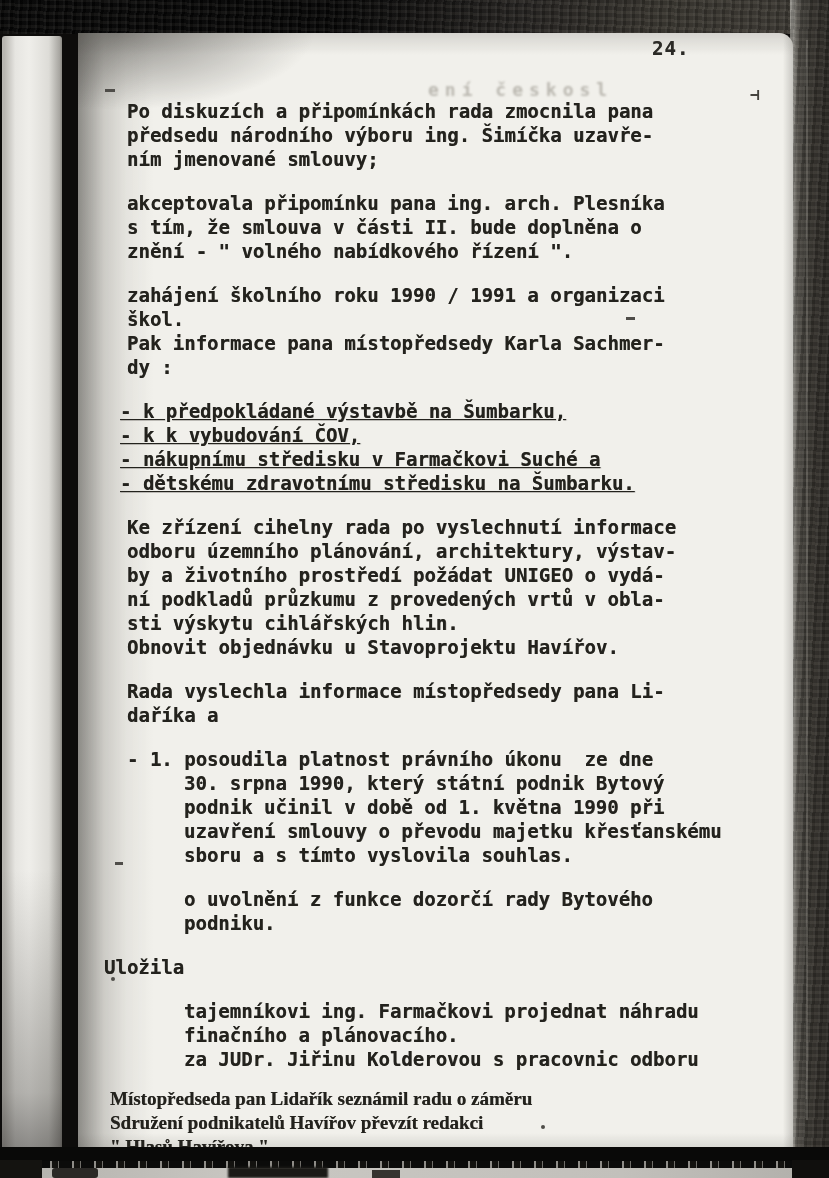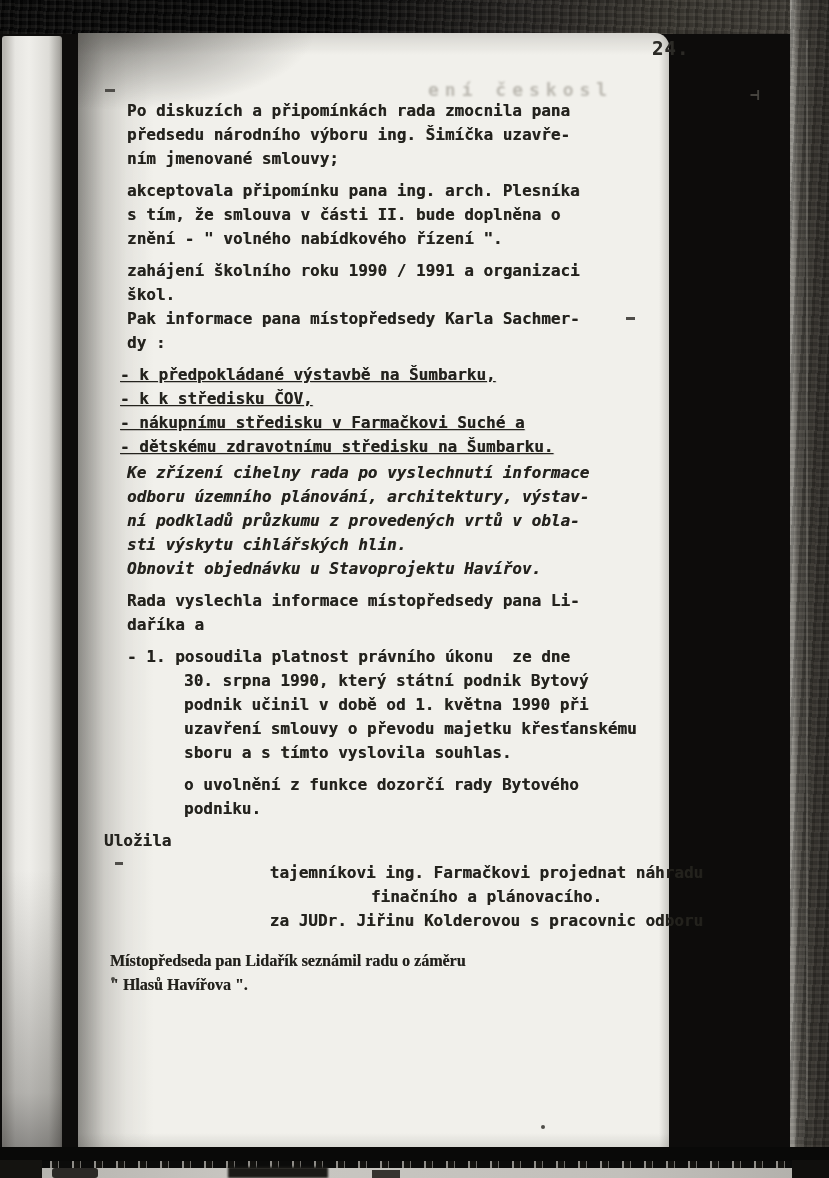--- a/index.html
+++ b/index.html
@@ -27,7 +27,7 @@
     border-radius:3px 3px 0 0;
   }
   .page {
-    position:absolute; left:78px; top:33px; width:591px; height:1114px;
+    position:absolute; left:78px; top:33px; width:715px; height:1114px;
     background:#f1f0eb;
     border-top-right-radius:14px;
   }

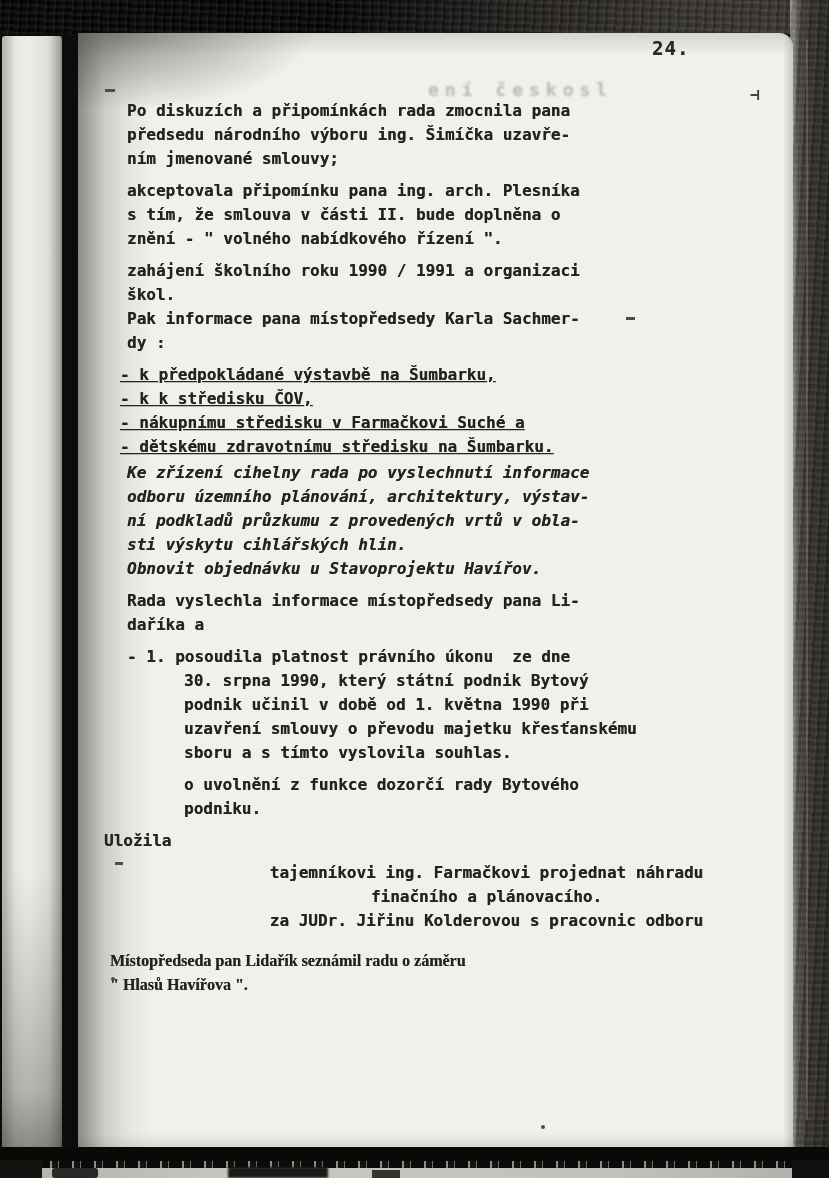--- a/index.html
+++ b/index.html
@@ -64,7 +64,7 @@
   
   .text-col {
     position:absolute; left:49px; top:66px; width:662px;
-    color:#23221d; font-size:16px; font-weight:bold; line-height:24px;
+    color:#23221d; font-size:19px; font-weight:bold; line-height:24px;
     text-shadow:0.3px 0.4px 0.5px rgba(35,32,28,0.65);
   }
   .ln { white-space:pre; }

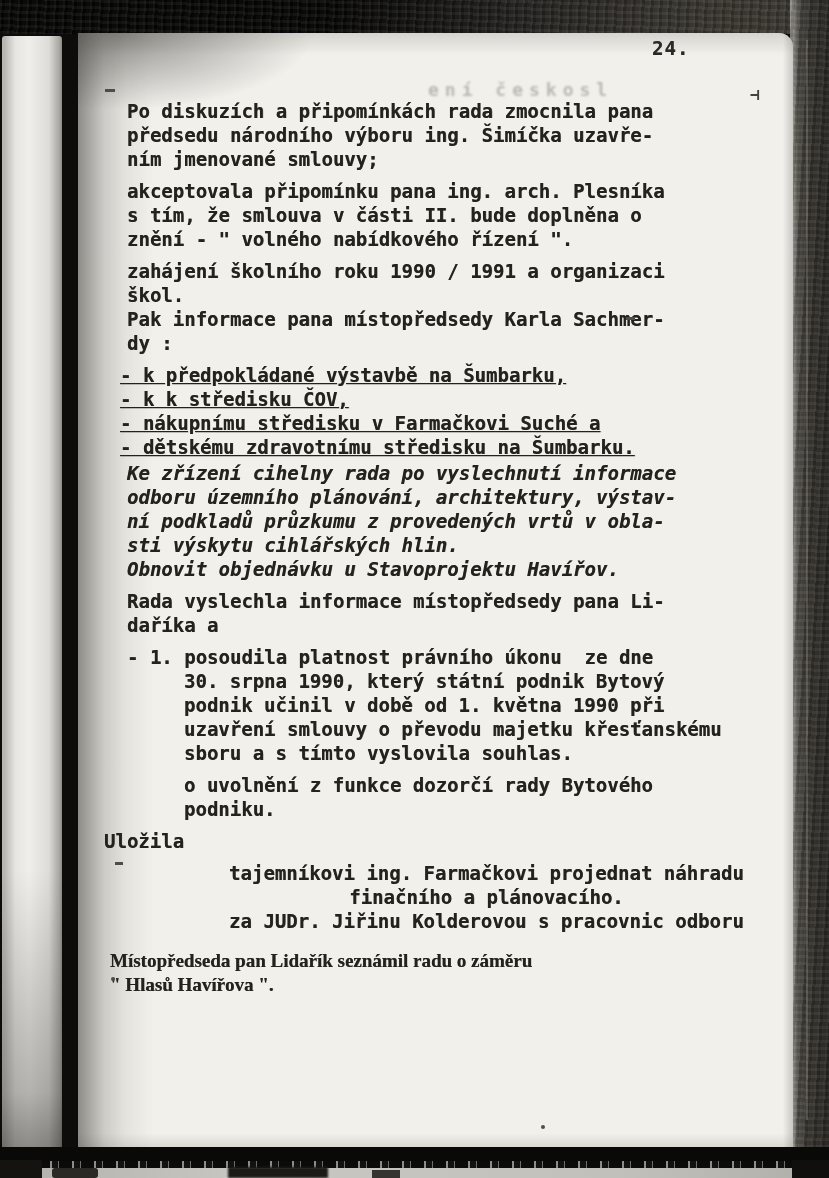--- a/index.html
+++ b/index.html
@@ -68,7 +68,7 @@
     text-shadow:0.3px 0.4px 0.5px rgba(35,32,28,0.65);
   }
   .ln { white-space:pre; }
-  .b + .b { margin-top:8px; }
+  .b + .b { margin-top:20px; }
   .b.tight { margin-top:2px;font-style:italic; }
   .b.wide { margin-top:16px;font-family:Liberation Serif, serif; }
   .b.list { margin-left:-7px;text-decoration:underline; }

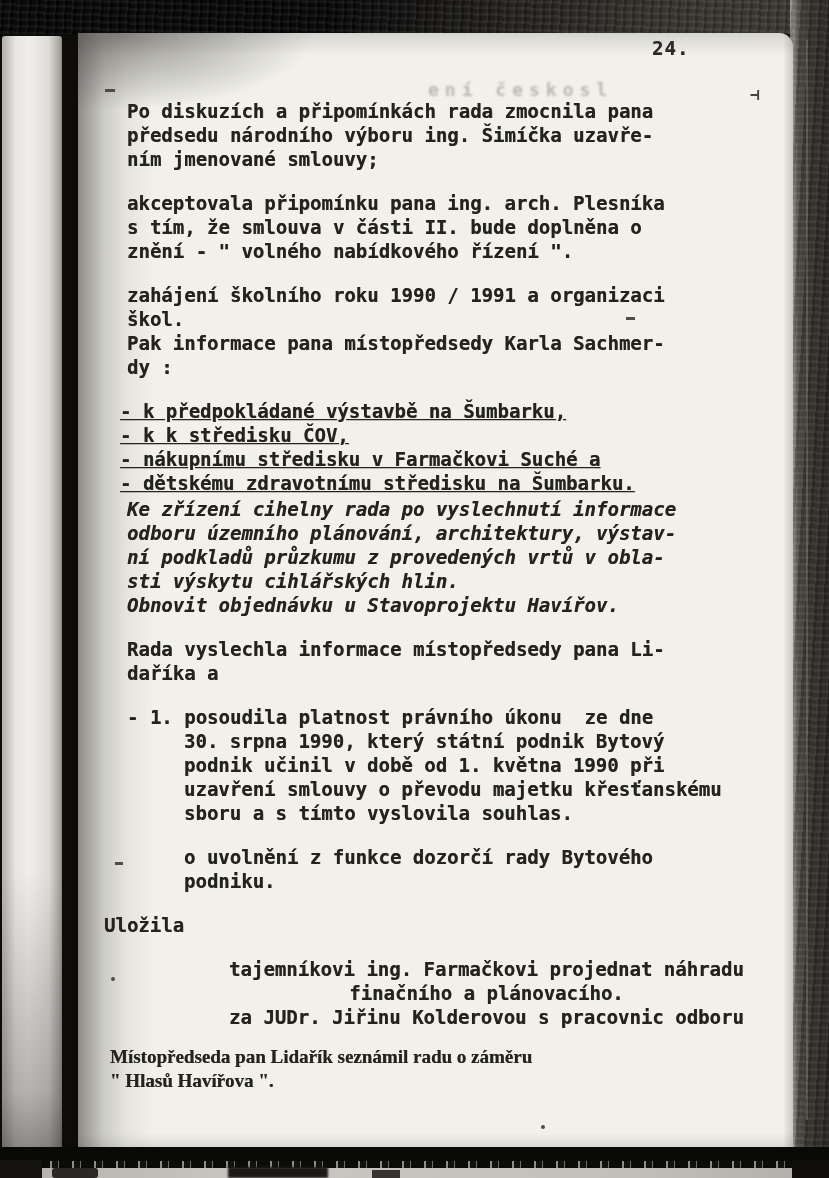--- a/index.html
+++ b/index.html
@@ -134,7 +134,7 @@
 
     <div class="b list">
       <div class="ln">- k předpokládané výstavbě na Šumbarku,</div>
-      <div class="ln">- k k středisku ČOV,</div>
+      <div class="ln">- k k vybudování ČOV,</div>
       <div class="ln">- nákupnímu středisku v Farmačkovi Suché a</div>
       <div class="ln">- dětskému zdravotnímu středisku na Šumbarku.</div>
     </div>

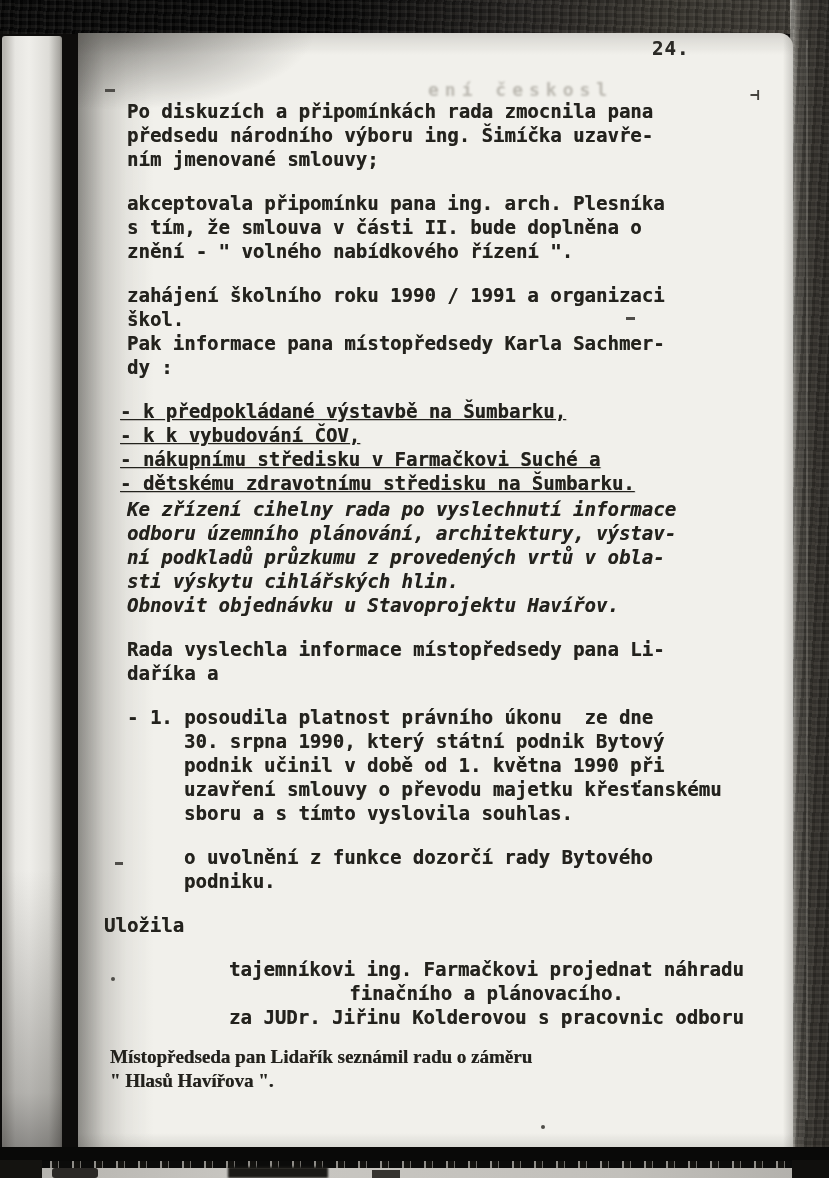--- a/index.html
+++ b/index.html
@@ -69,7 +69,7 @@
   }
   .ln { white-space:pre; }
   .b + .b { margin-top:20px; }
-  .b.tight { margin-top:2px;font-style:italic; }
+  .b.tight { margin-top:20px; }
   .b.wide { margin-top:16px;font-family:Liberation Serif, serif; }
   .b.list { margin-left:-7px;text-decoration:underline; }
   .b.hang .ln { margin-left:57px; }

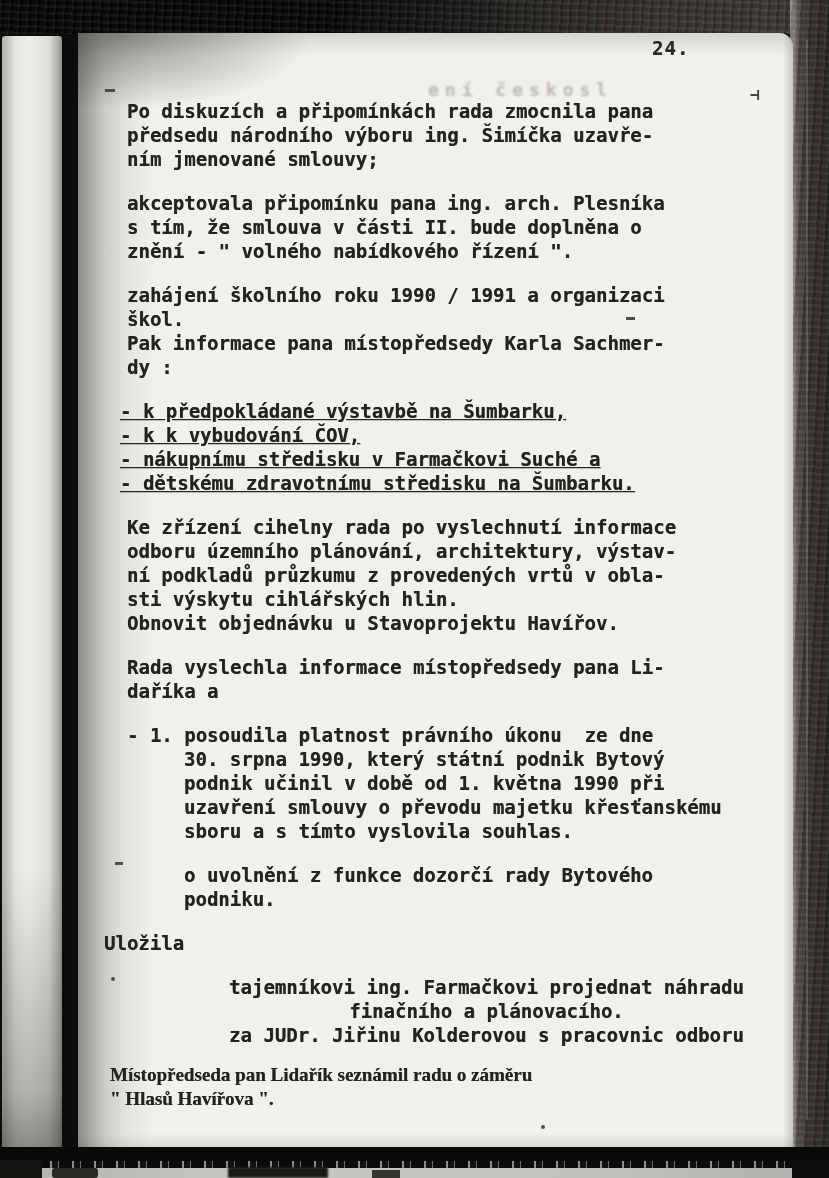--- a/index.html
+++ b/index.html
@@ -142,6 +142,7 @@
     <div class="b tight">
       <div class="ln">Ke zřízení cihelny rada po vyslechnutí informace</div>
       <div class="ln">odboru územního plánování, architektury, výstav-</div>
+      <div class="ln">by a životního prostředí požádat UNIGEO o vydá-</div>
       <div class="ln">ní podkladů průzkumu z provedených vrtů v obla-</div>
       <div class="ln">sti výskytu cihlářských hlin.</div>
       <div class="ln">Obnovit objednávku u Stavoprojektu Havířov.</div>

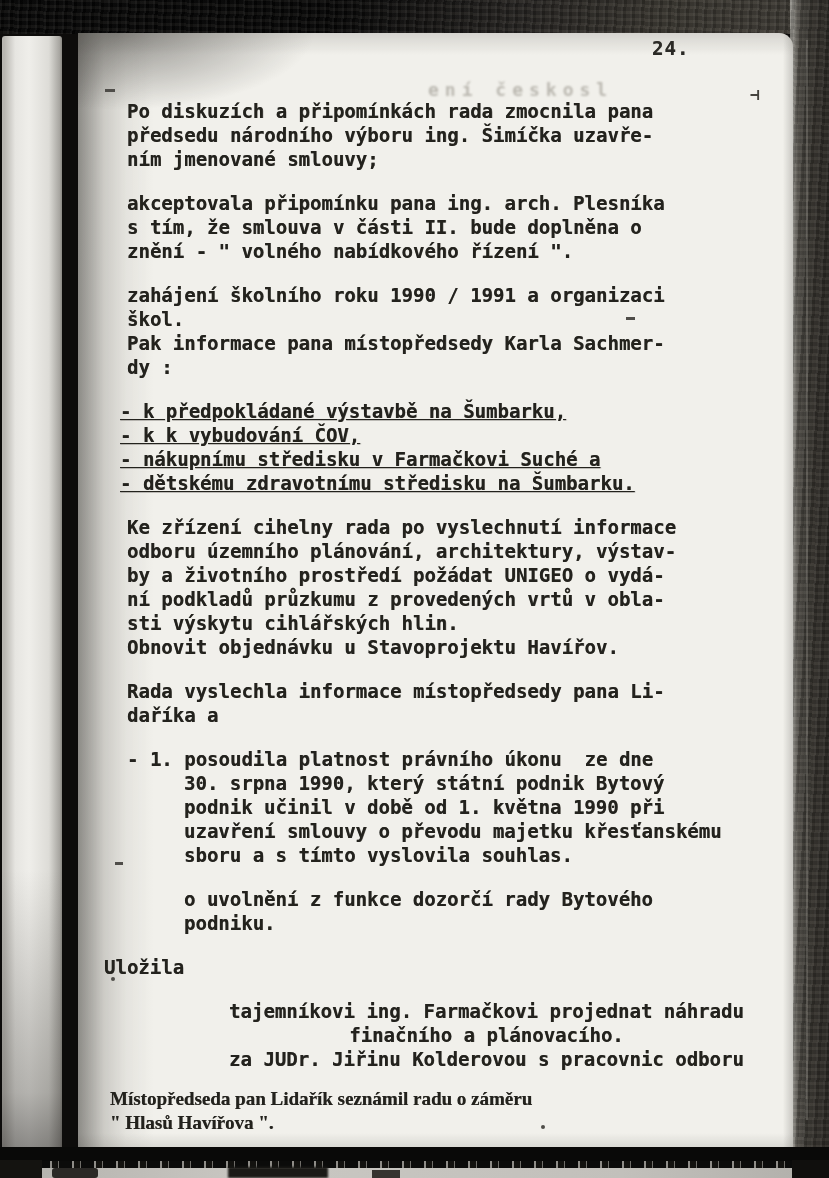--- a/index.html
+++ b/index.html
@@ -75,7 +75,7 @@
   .b.hang .ln { margin-left:57px; }
   .b.hang .ln.first { margin-left:0; }
   .b.outdent1 { margin-left:-23px; }
-  .b.indent { margin-left:57px;text-align:center; }
+  .b.indent { margin-left:57px; }
   .b.outdent2 { margin-left:-17px; }
   .page-number {
     position:absolute; left:574px; top:4px;

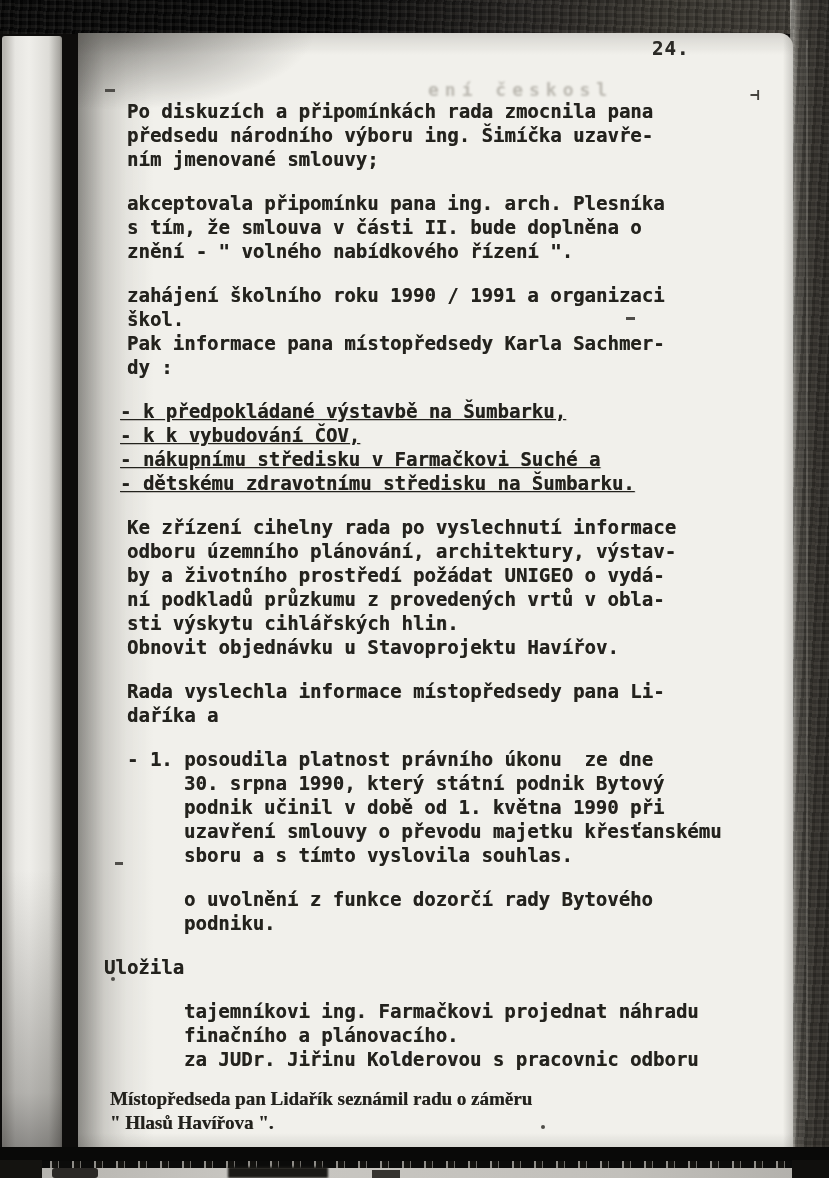--- a/index.html
+++ b/index.html
@@ -178,6 +178,7 @@
 
     <div class="b wide outdent2">
       <div class="ln">Místopředseda pan Lidařík seznámil radu o záměru</div>
+      <div class="ln">Sdružení podnikatelů Havířov převzít redakci</div>
       <div class="ln">" Hlasů Havířova ".</div>
     </div>
 

